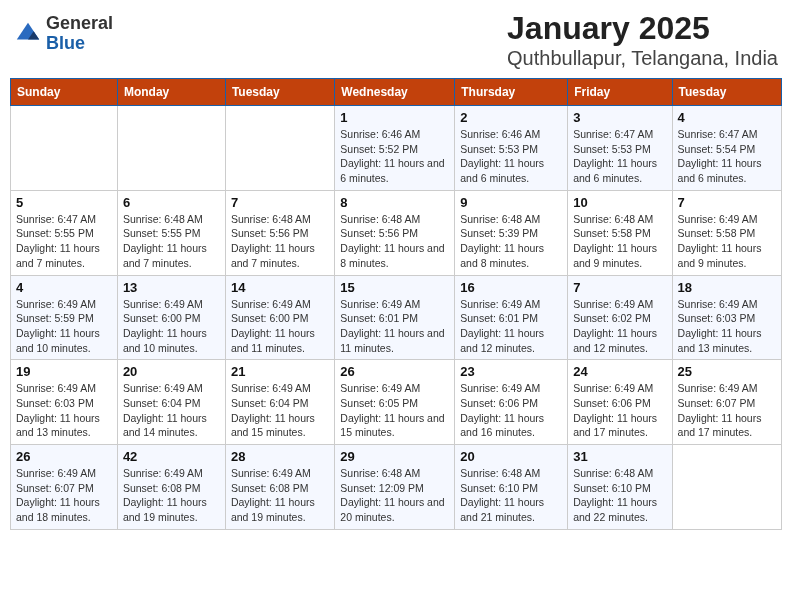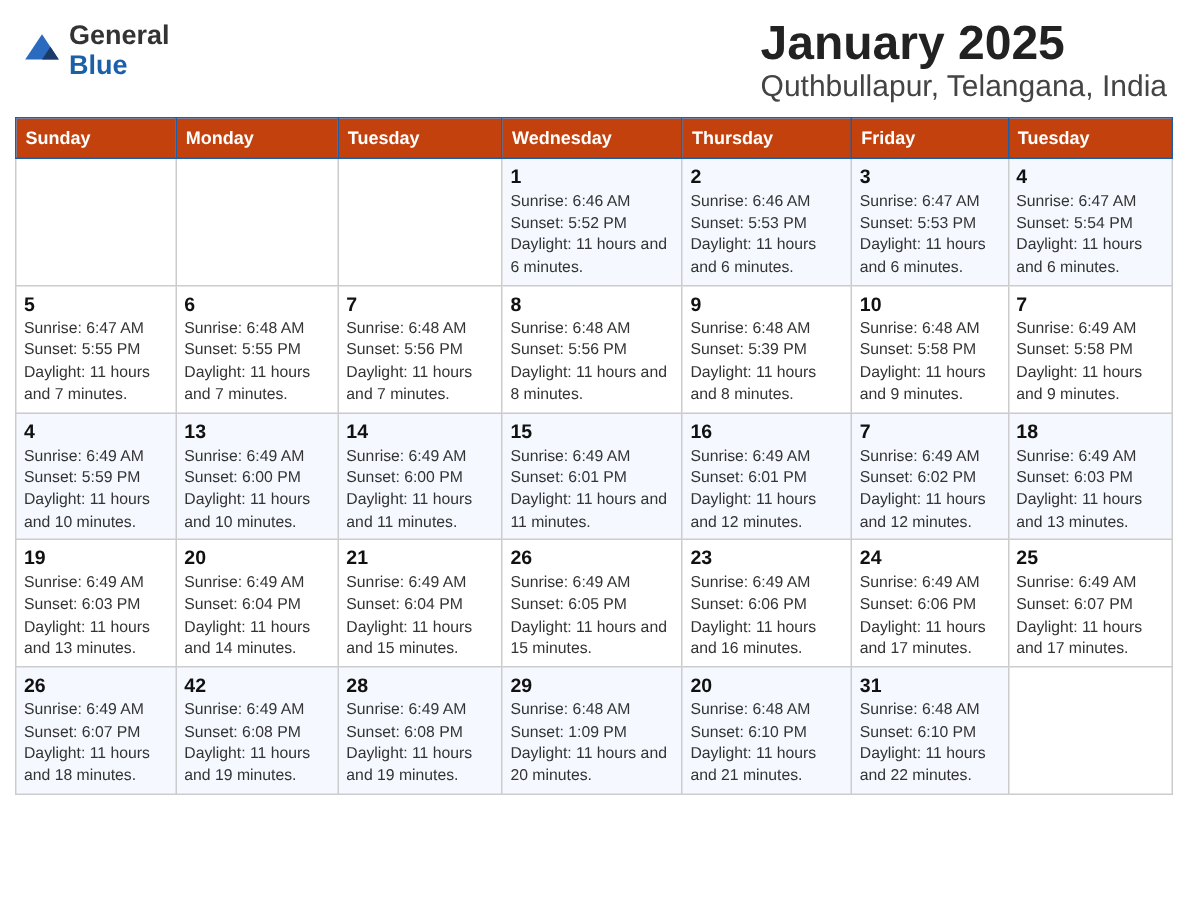--- a/index.html
+++ b/index.html
@@ -251,7 +251,7 @@
         </td>
         <td>
           <div class="day-num">29</div>
-          <div class="day-info"><span>Sunrise: 6:48 AM</span><br><span>Sunset: 1:09 PM</span><br><span></span><span>Daylight: 11 hours and 20 minutes.</span></div>
+          <div class="day-info"><span>Sunrise: 6:48 AM</span><br><span>Sunset: 12:09 PM</span><br><span></span><span>Daylight: 11 hours and 20 minutes.</span></div>
         </td>
         <td>
           <div class="day-num">20</div>

